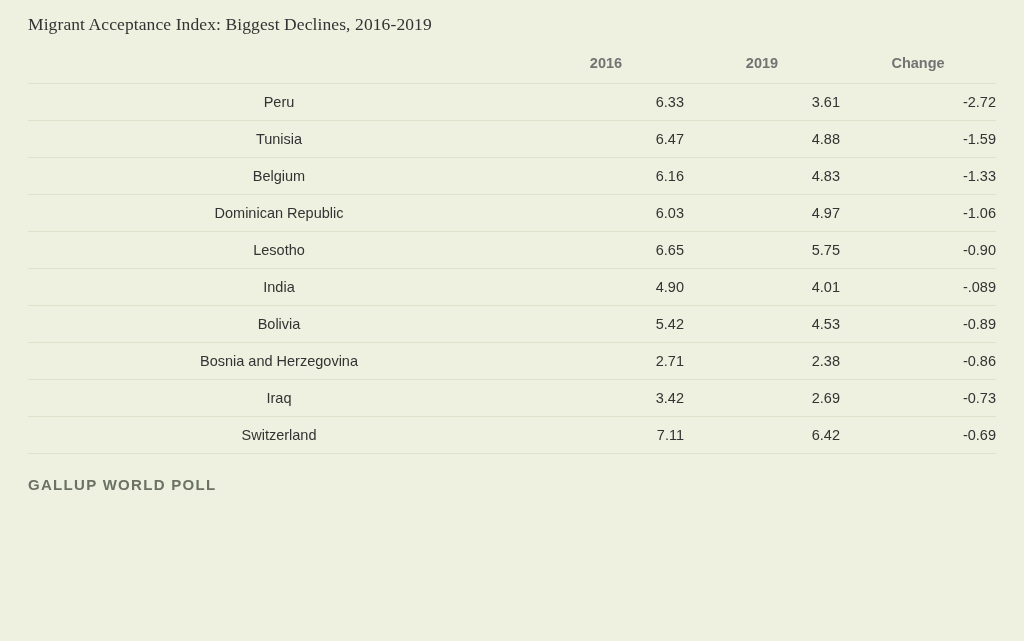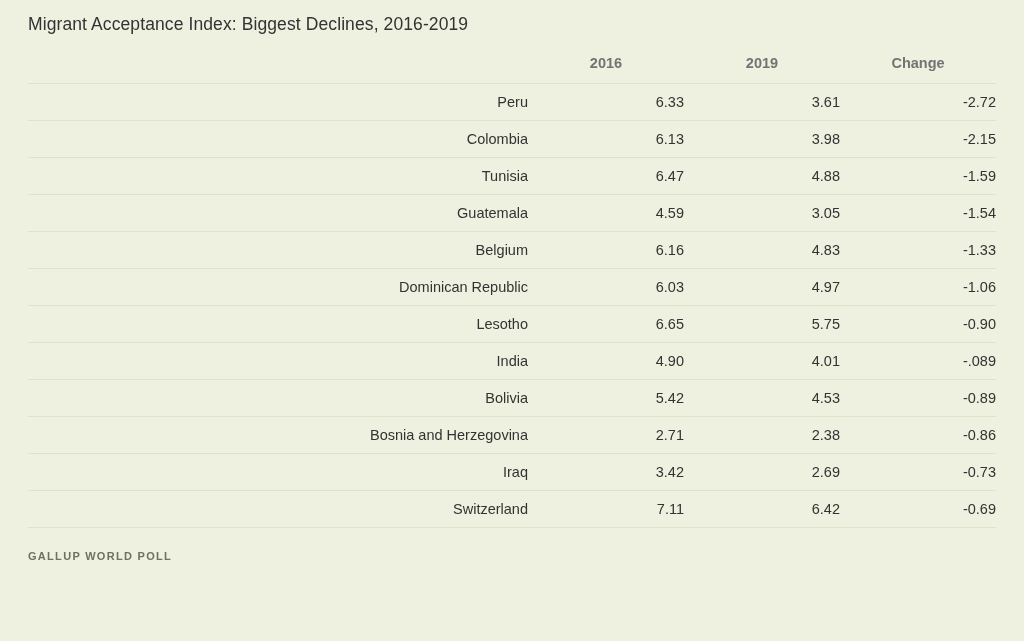--- a/index.html
+++ b/index.html
@@ -29,6 +29,7 @@
     padding-top: 14px;
     padding-bottom: 14px;
     margin: 0;
+    font-family: Liberation Serif, serif;
   }
   table.data-table {
     width: 968px;

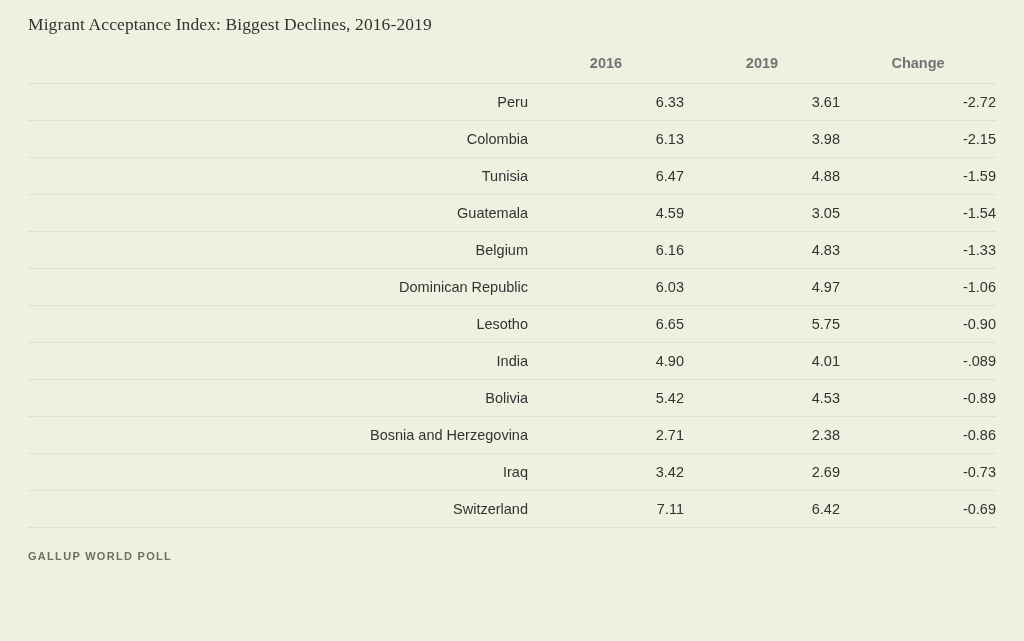--- a/index.html
+++ b/index.html
@@ -57,7 +57,7 @@
     height: 14px;
   }
   tbody tr td.country {
-    text-align: right;
+    text-align: center;
     padding-left: 2px;
   }
   tbody tr:first-child td {

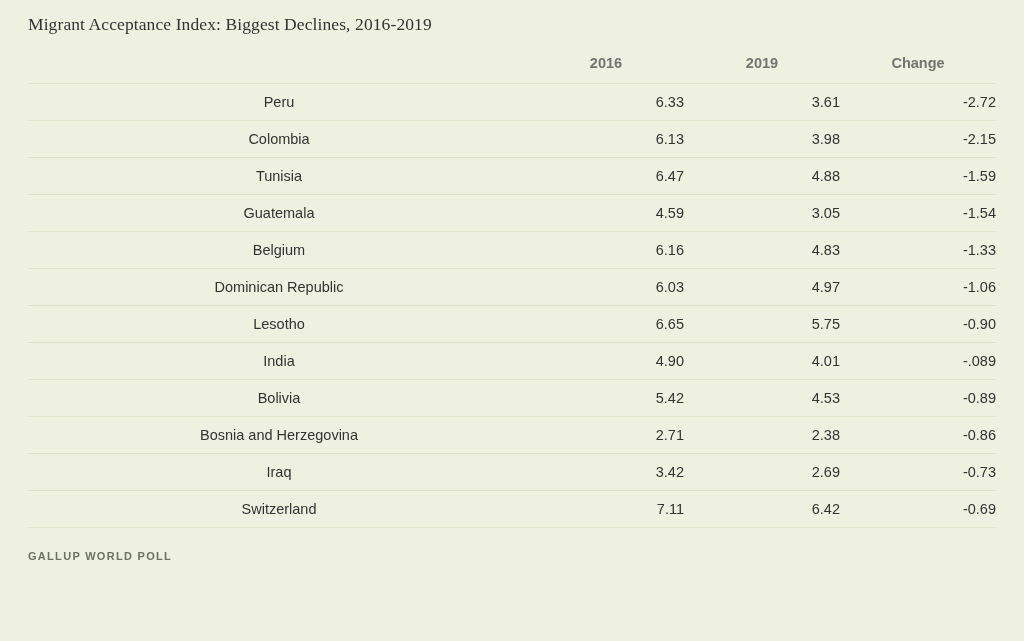--- a/index.html
+++ b/index.html
@@ -104,12 +104,6 @@
           <td>-2.72</td>
         </tr>
         <tr>
-          <td class="country">Colombia</td>
-          <td>6.13</td>
-          <td>3.98</td>
-          <td>-2.15</td>
-        </tr>
-        <tr>
           <td class="country">Tunisia</td>
           <td>6.47</td>
           <td>4.88</td>

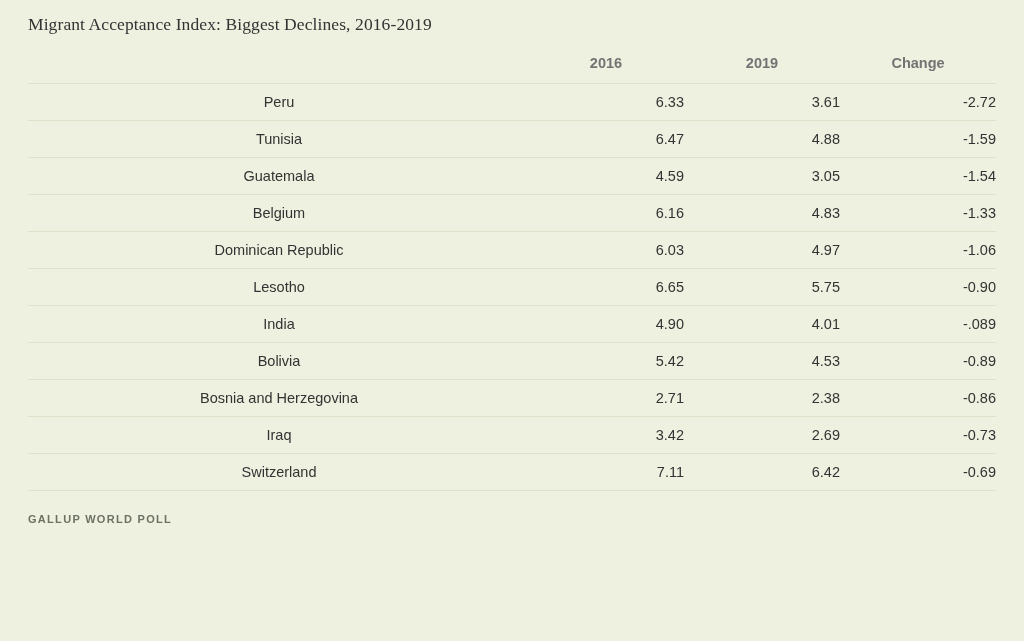--- a/index.html
+++ b/index.html
@@ -110,12 +110,6 @@
           <td>-1.59</td>
         </tr>
         <tr>
-          <td class="country">Guatemala</td>
-          <td>4.59</td>
-          <td>3.05</td>
-          <td>-1.54</td>
-        </tr>
-        <tr>
           <td class="country">Belgium</td>
           <td>6.16</td>
           <td>4.83</td>

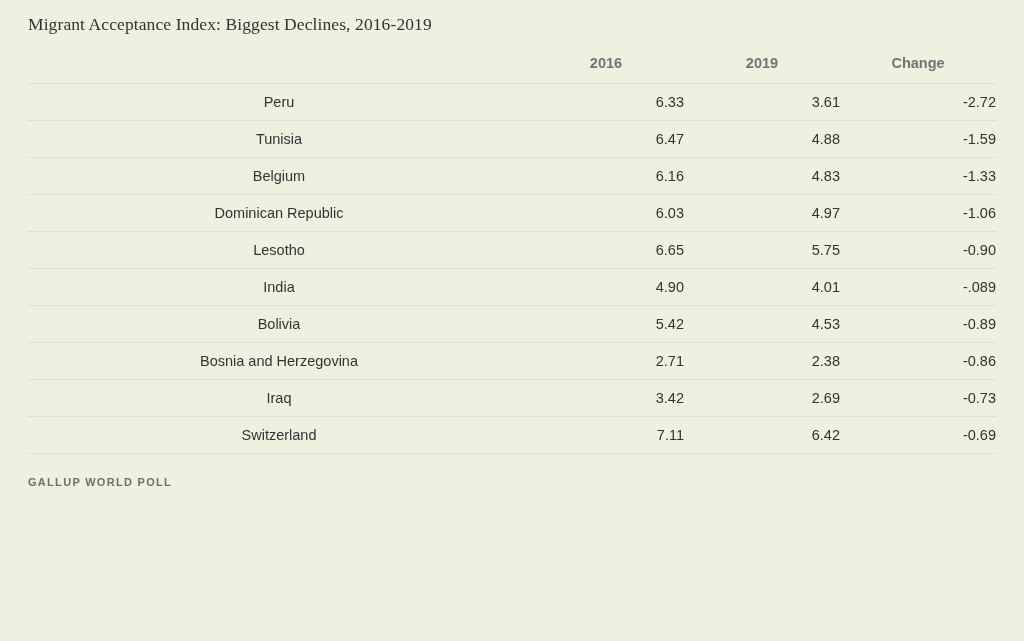--- a/index.html
+++ b/index.html
@@ -68,7 +68,7 @@
   }
   .source {
     margin-top: 22px;
-    font-size: 11px;
+    font-size: 15px;
     letter-spacing: 1.3px;
     color: #6b7163;
     font-weight: bold;

